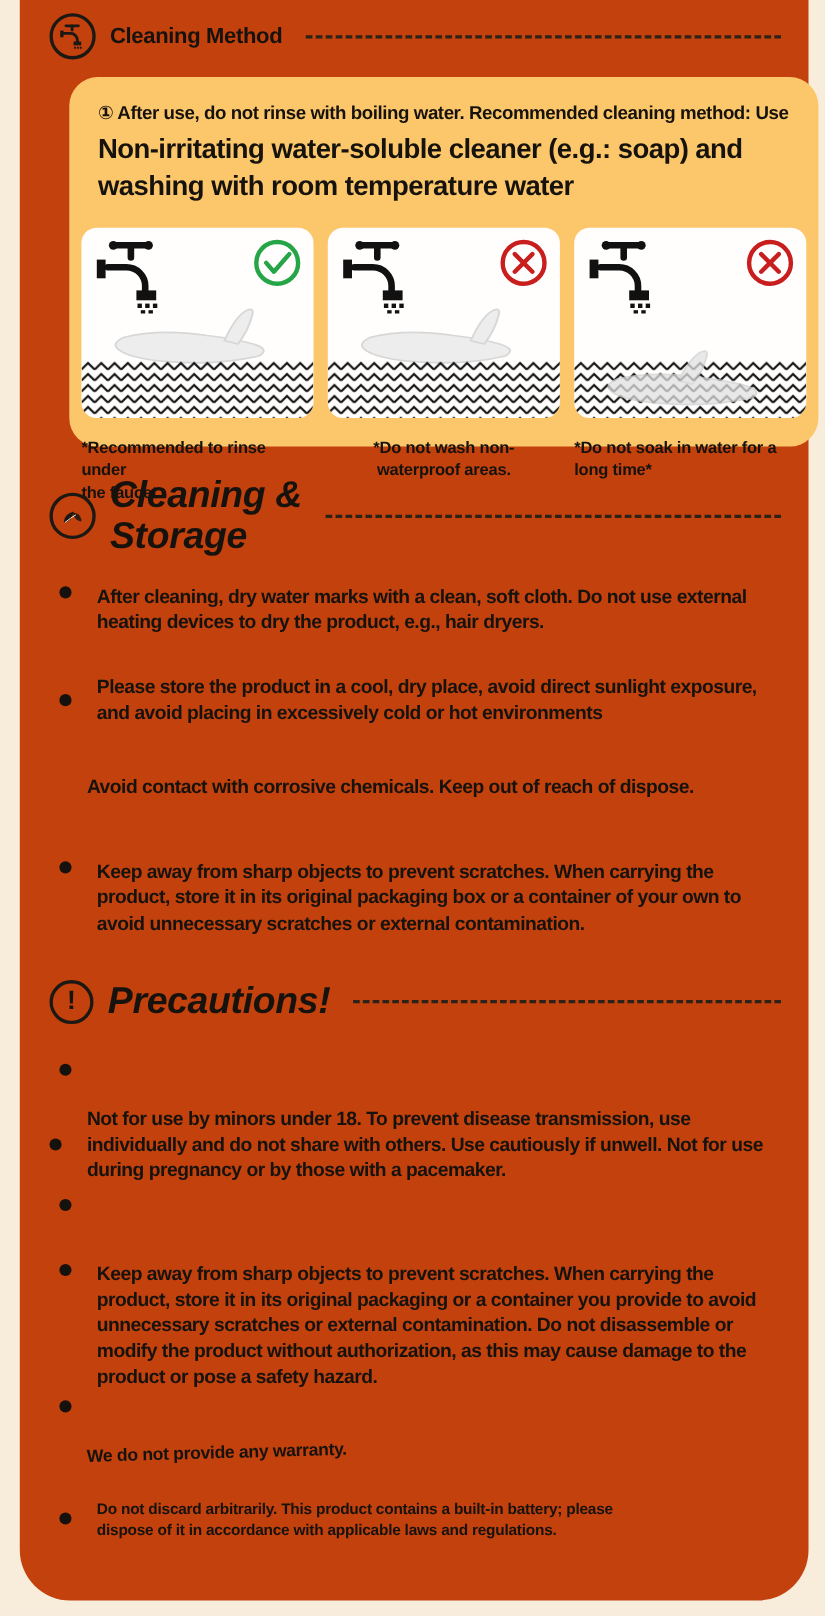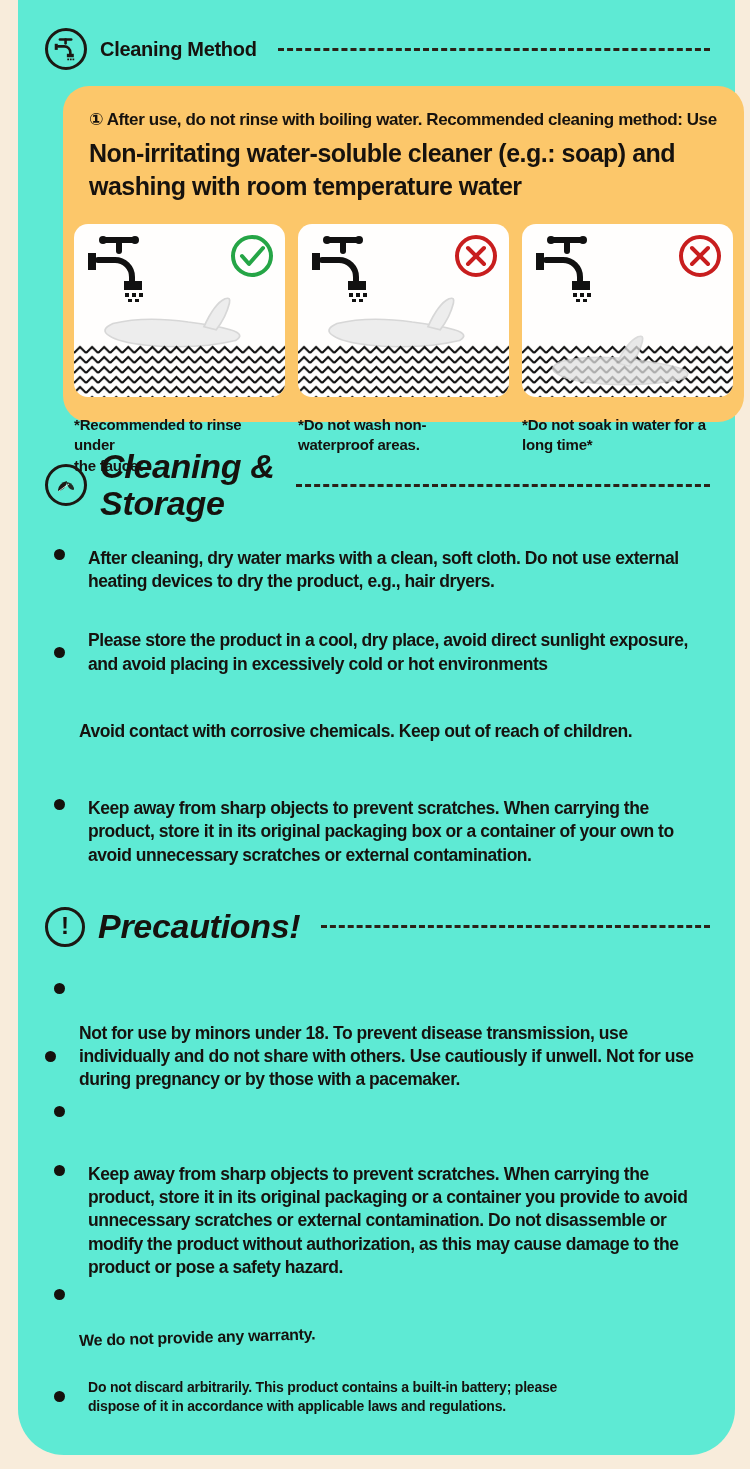--- a/index.html
+++ b/index.html
@@ -12,8 +12,8 @@
   }
   .card {
     position:absolute; left:18px; top:0; width:717px; height:1455px;
-    background:#5eead4; border-radius:0 0 46px 46px;
-    padding:28px 25px 0 27px;
+    background:#c2410c; border-radius:0 0 46px 46px;
+    padding:12px 25px 0 27px;
   }
   
   .sec-head { display:flex; align-items:center; gap:13px; }

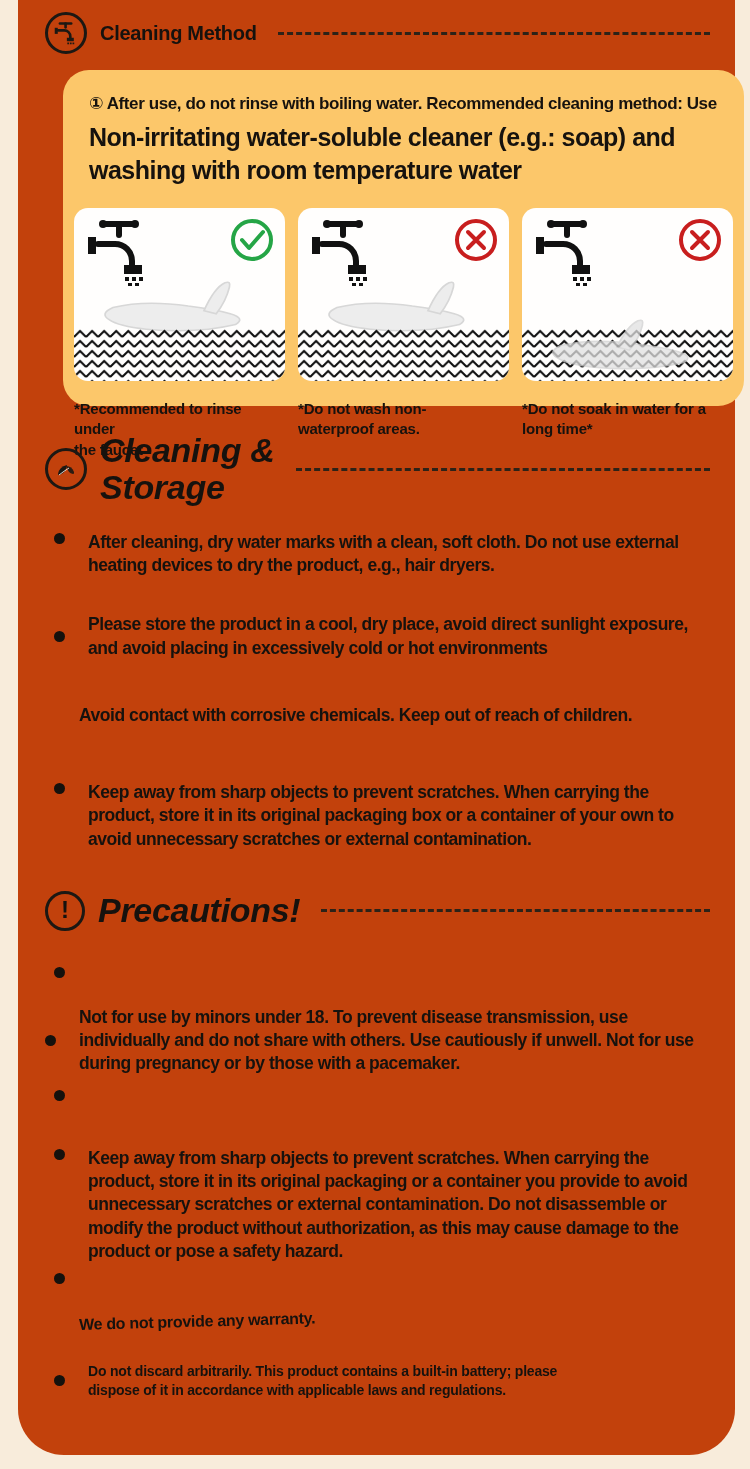--- a/index.html
+++ b/index.html
@@ -44,7 +44,7 @@
   .tile svg.prod.sunk { bottom:6px; opacity:.75; }
   .captions { display:flex; gap:13px; margin-top:18px; }
   .cap { flex:1; font-size:15px; line-height:1.35; letter-spacing:-0.2px; }
-  .cap.center { text-align:left; }
+  .cap.center { text-align:center; }
   .cap span { display:block; }
   
   .item { display:flex; gap:23px; margin-left:9px; width:660px; }

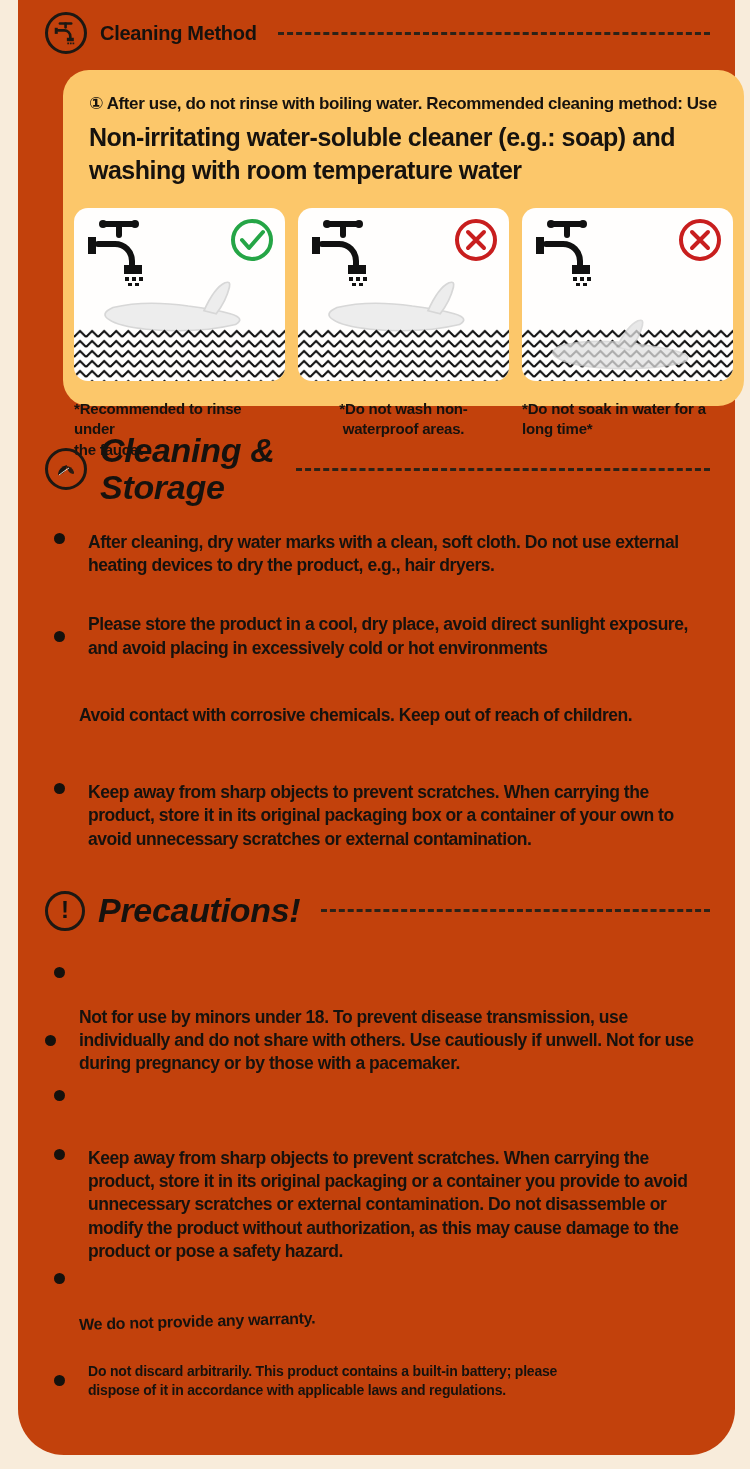--- a/index.html
+++ b/index.html
@@ -254,7 +254,7 @@
       <span class="itxt">Please store the product in a cool, dry place, avoid direct sunlight exposure, and avoid placing in excessively cold or hot environments</span>
     </div>
     <div class="item mt44 noind">
-      <span class="itxt">Avoid contact with corrosive chemicals. Keep out of reach of children.</span>
+      <span class="itxt">Avoid contact with corrosive chemicals. Keep out of reach of dispose.</span>
     </div>
     <div class="item mt54">
       <span class="dot top"></span>

